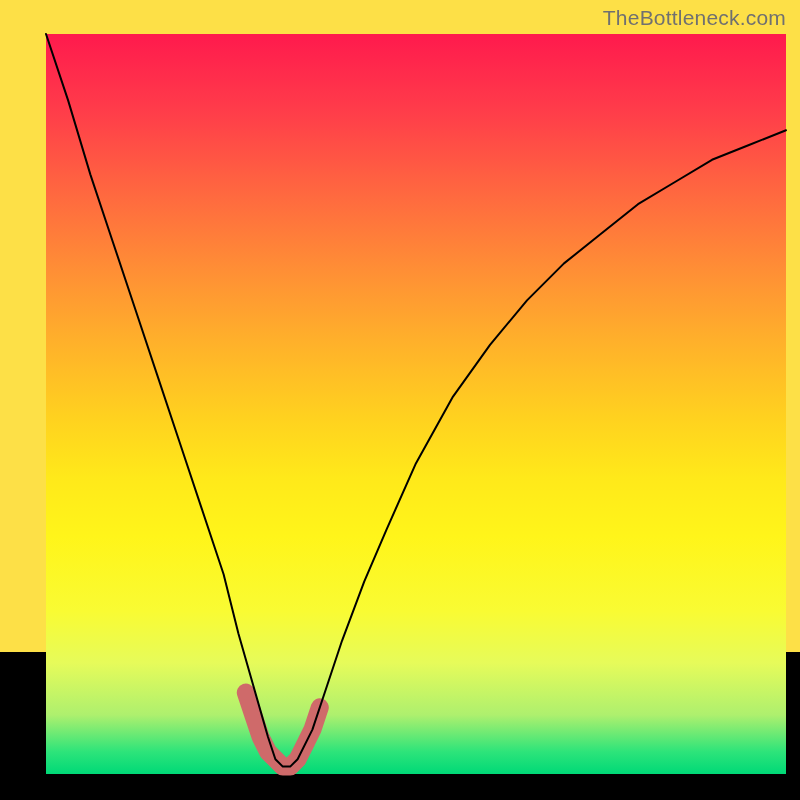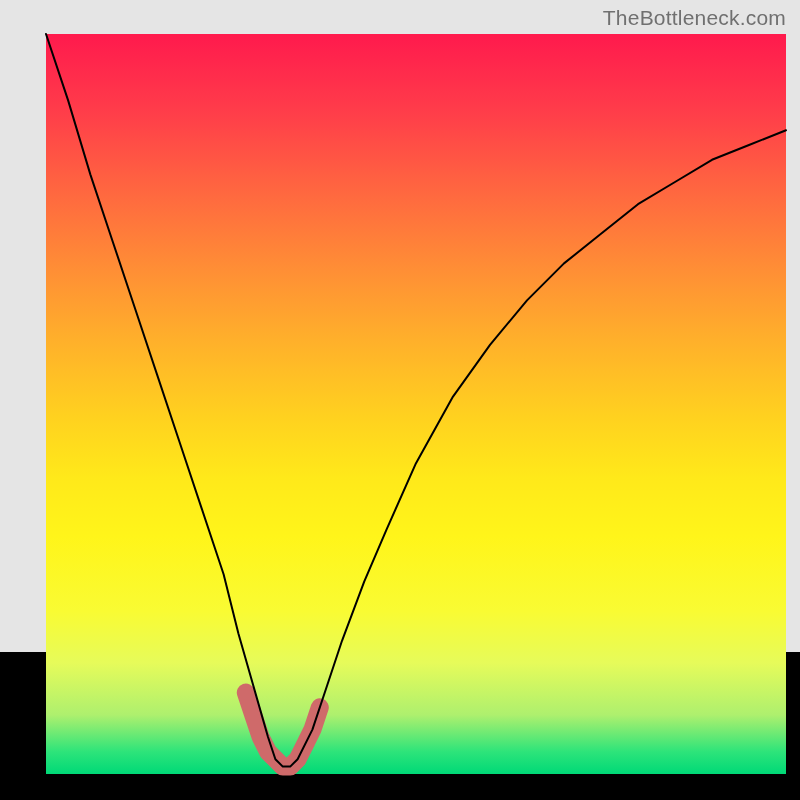--- a/index.html
+++ b/index.html
@@ -17,7 +17,7 @@
     top: 0;
     width: 800px;
     height: 652px;
-    background: #e5e5e5;
+    background: #fde047;
   }
   .plot-bg {
     position: absolute;

